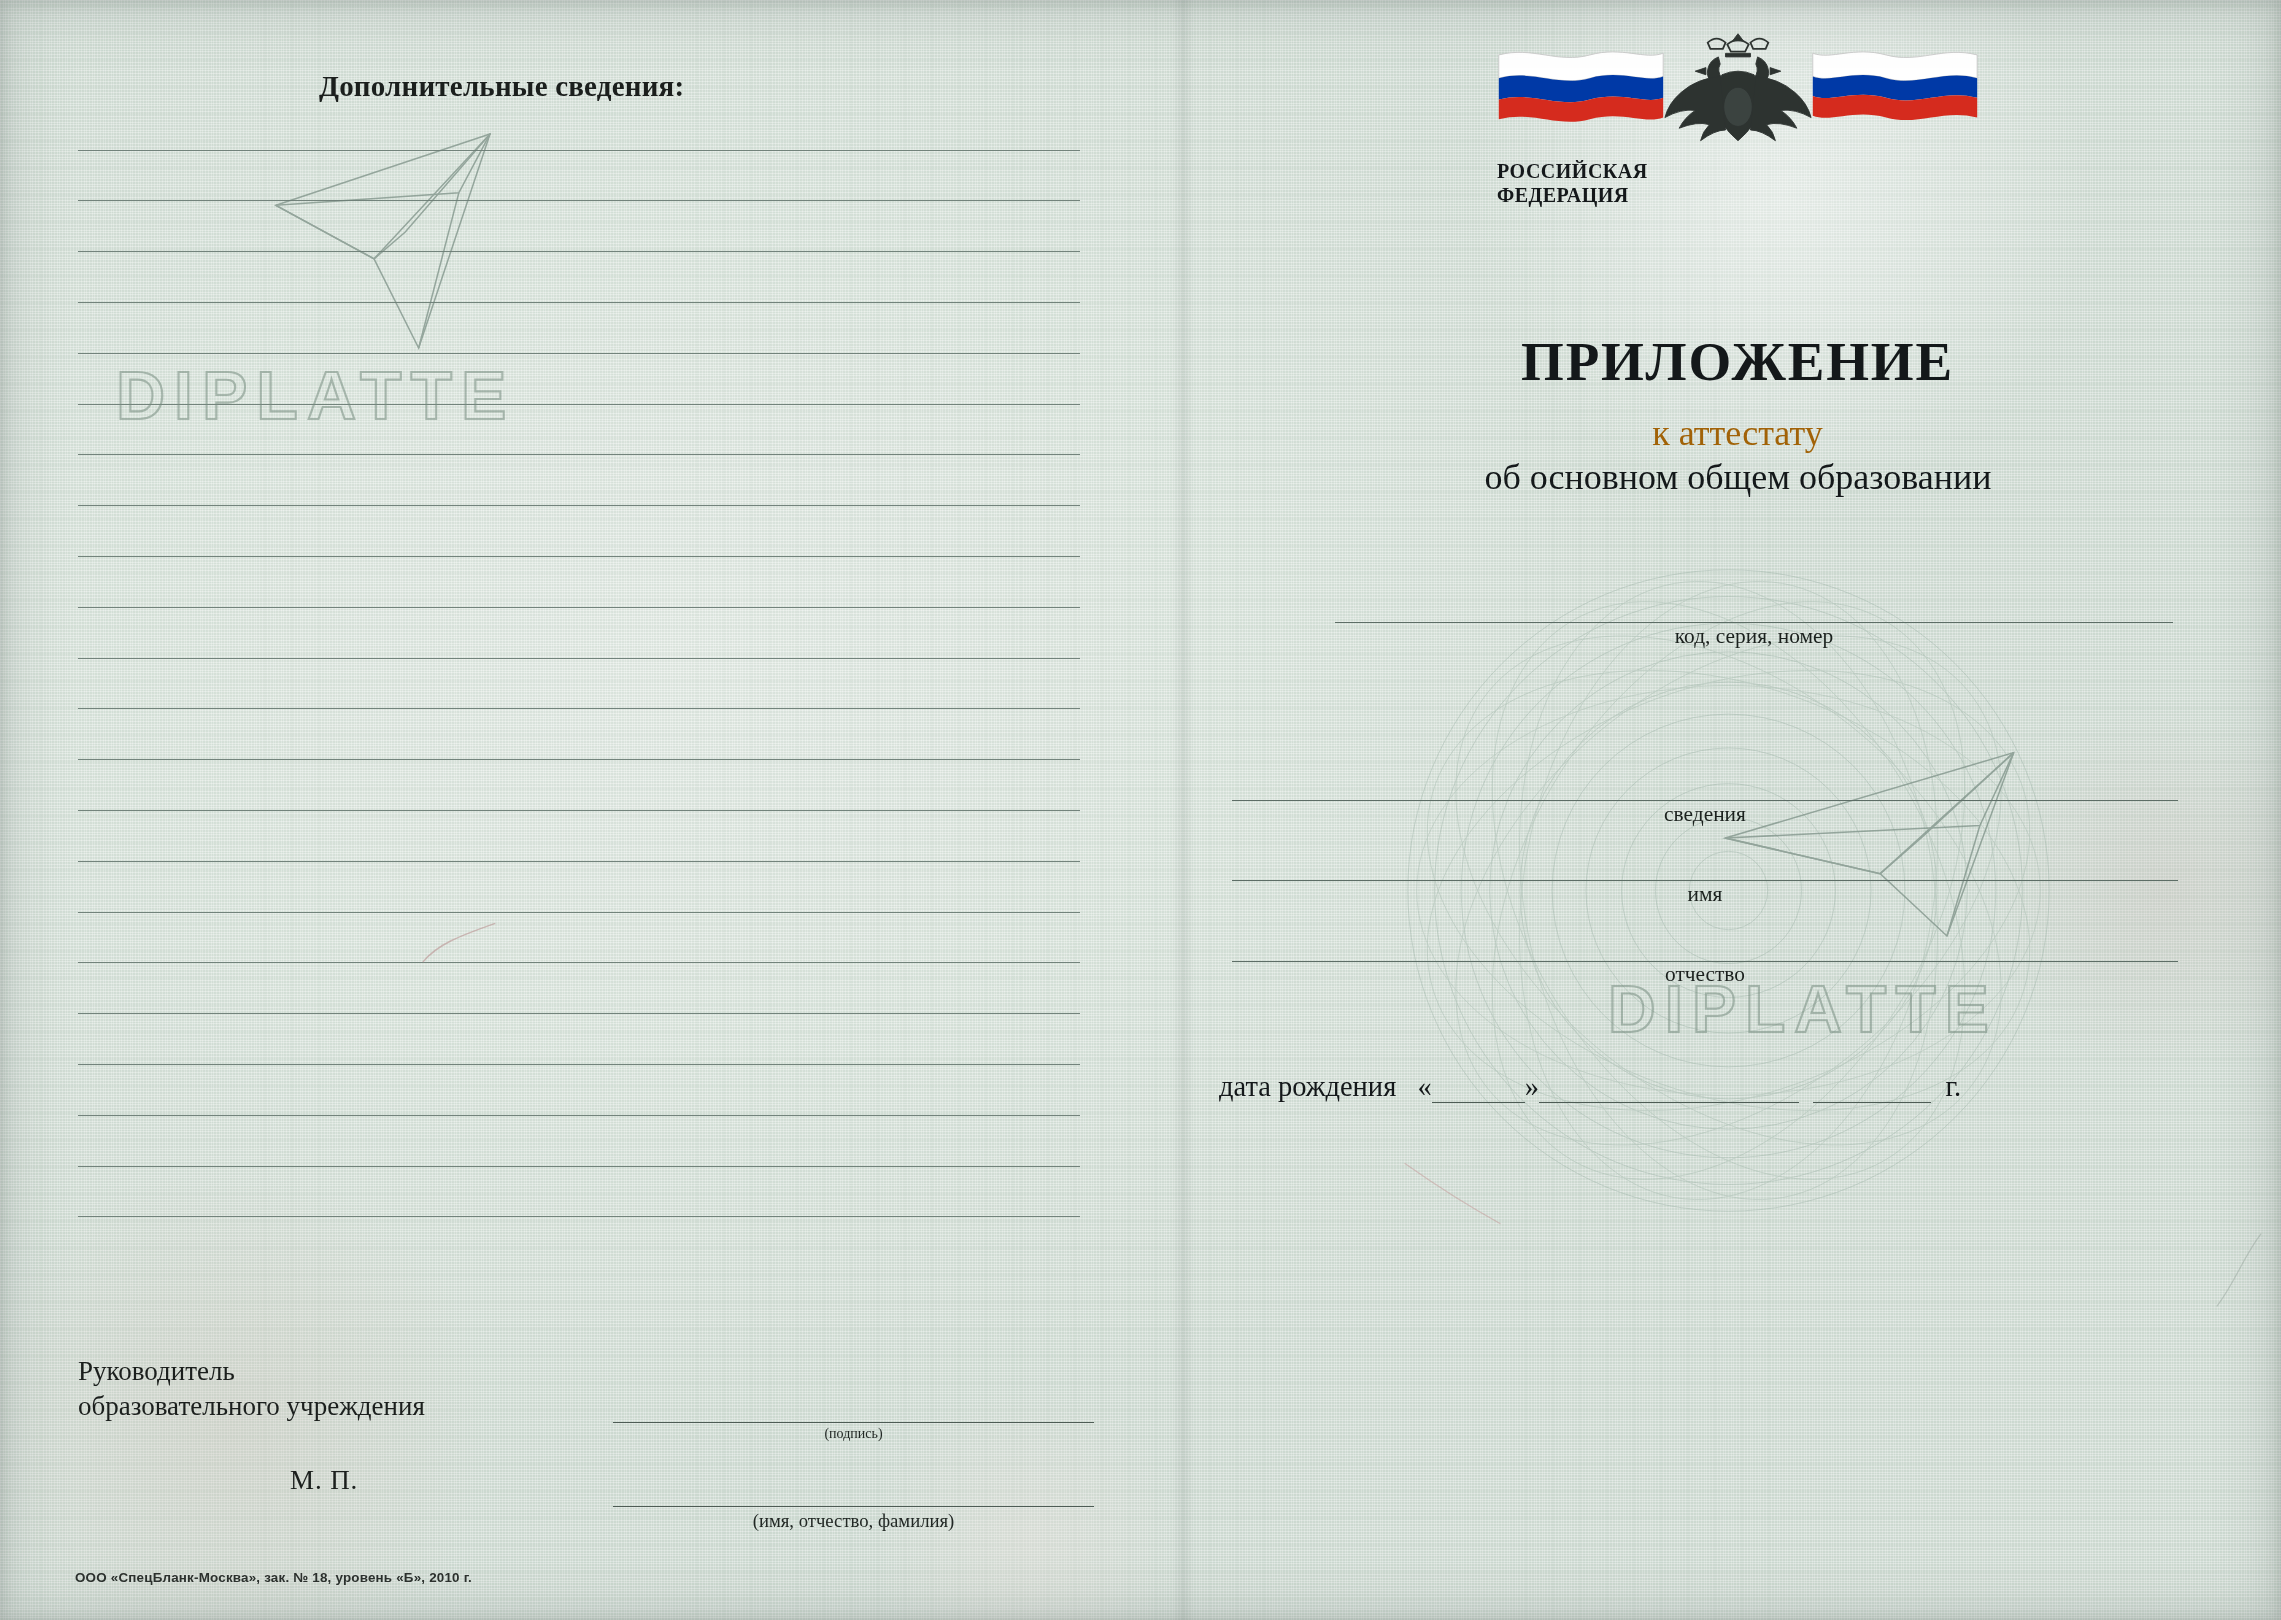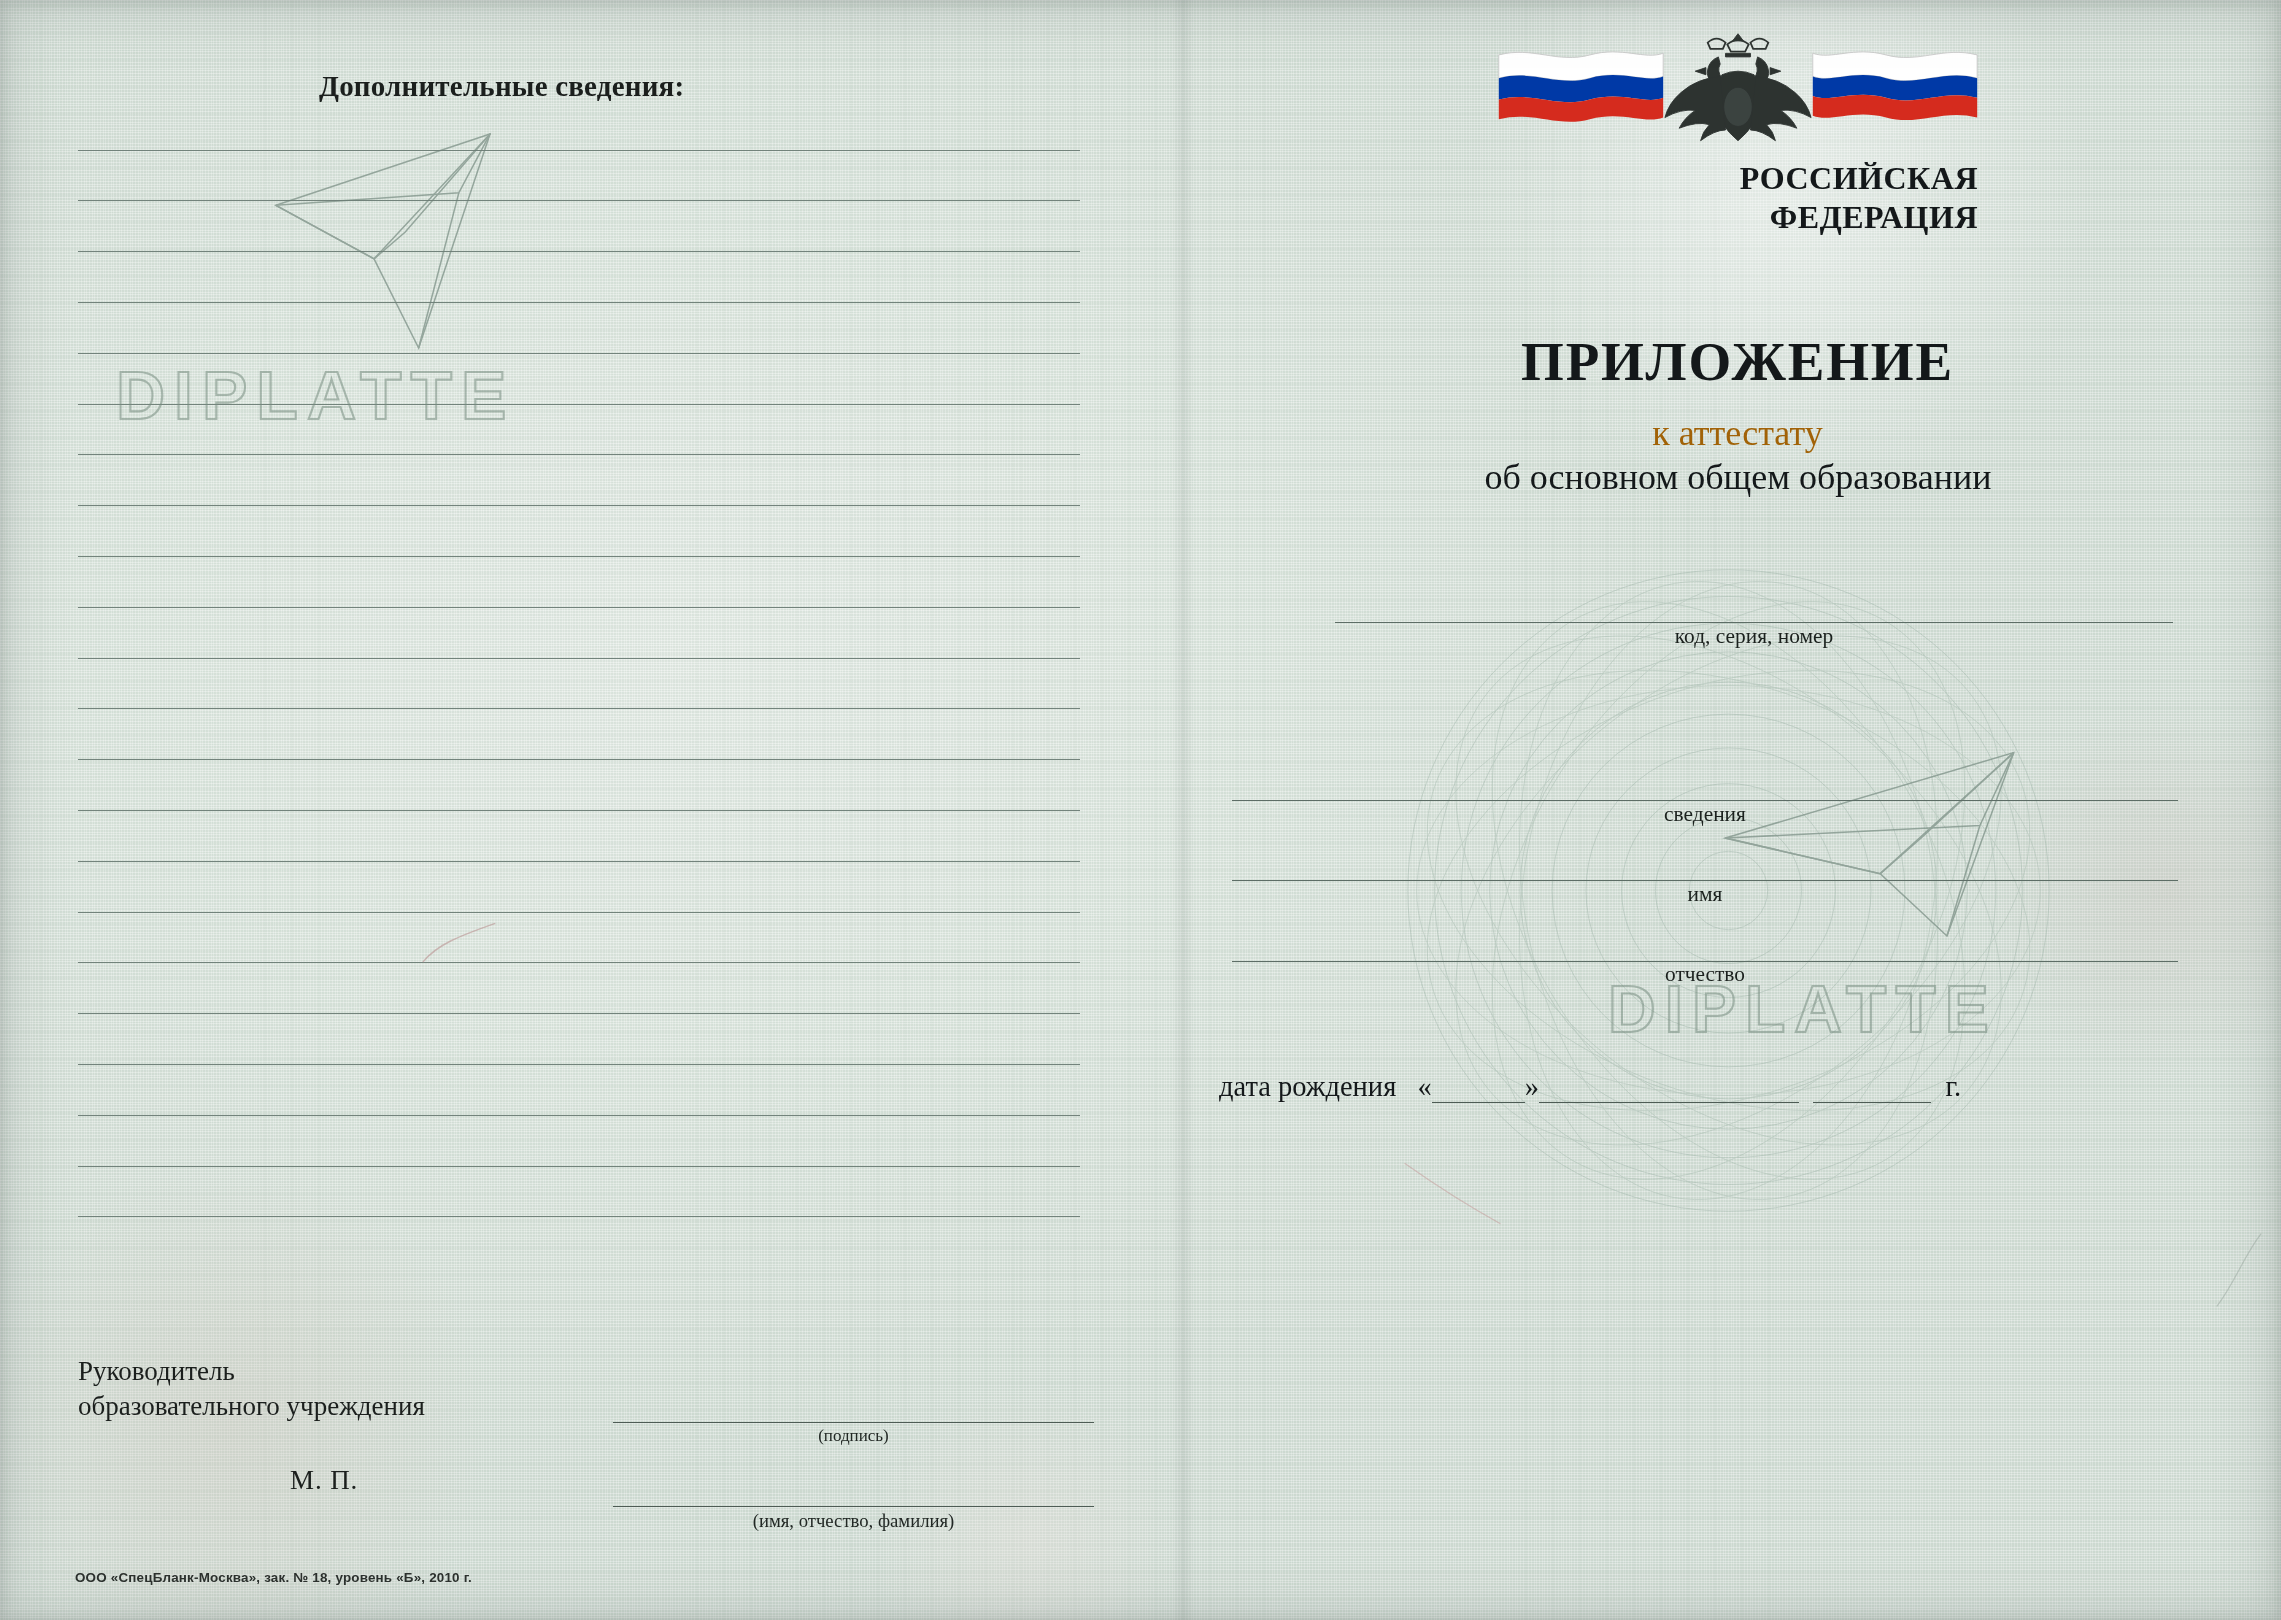--- a/index.html
+++ b/index.html
@@ -188,10 +188,10 @@
     left: 1497px;
     top: 159px;
     width: 481px;
-    text-align: right;
+    text-align: left;
     font-family: "Liberation Serif", serif;
     font-weight: bold;
-    font-size: 32px;
+    font-size: 20px;
     line-height: 1.22;
     letter-spacing: 0.5px;
     color: #14181a;

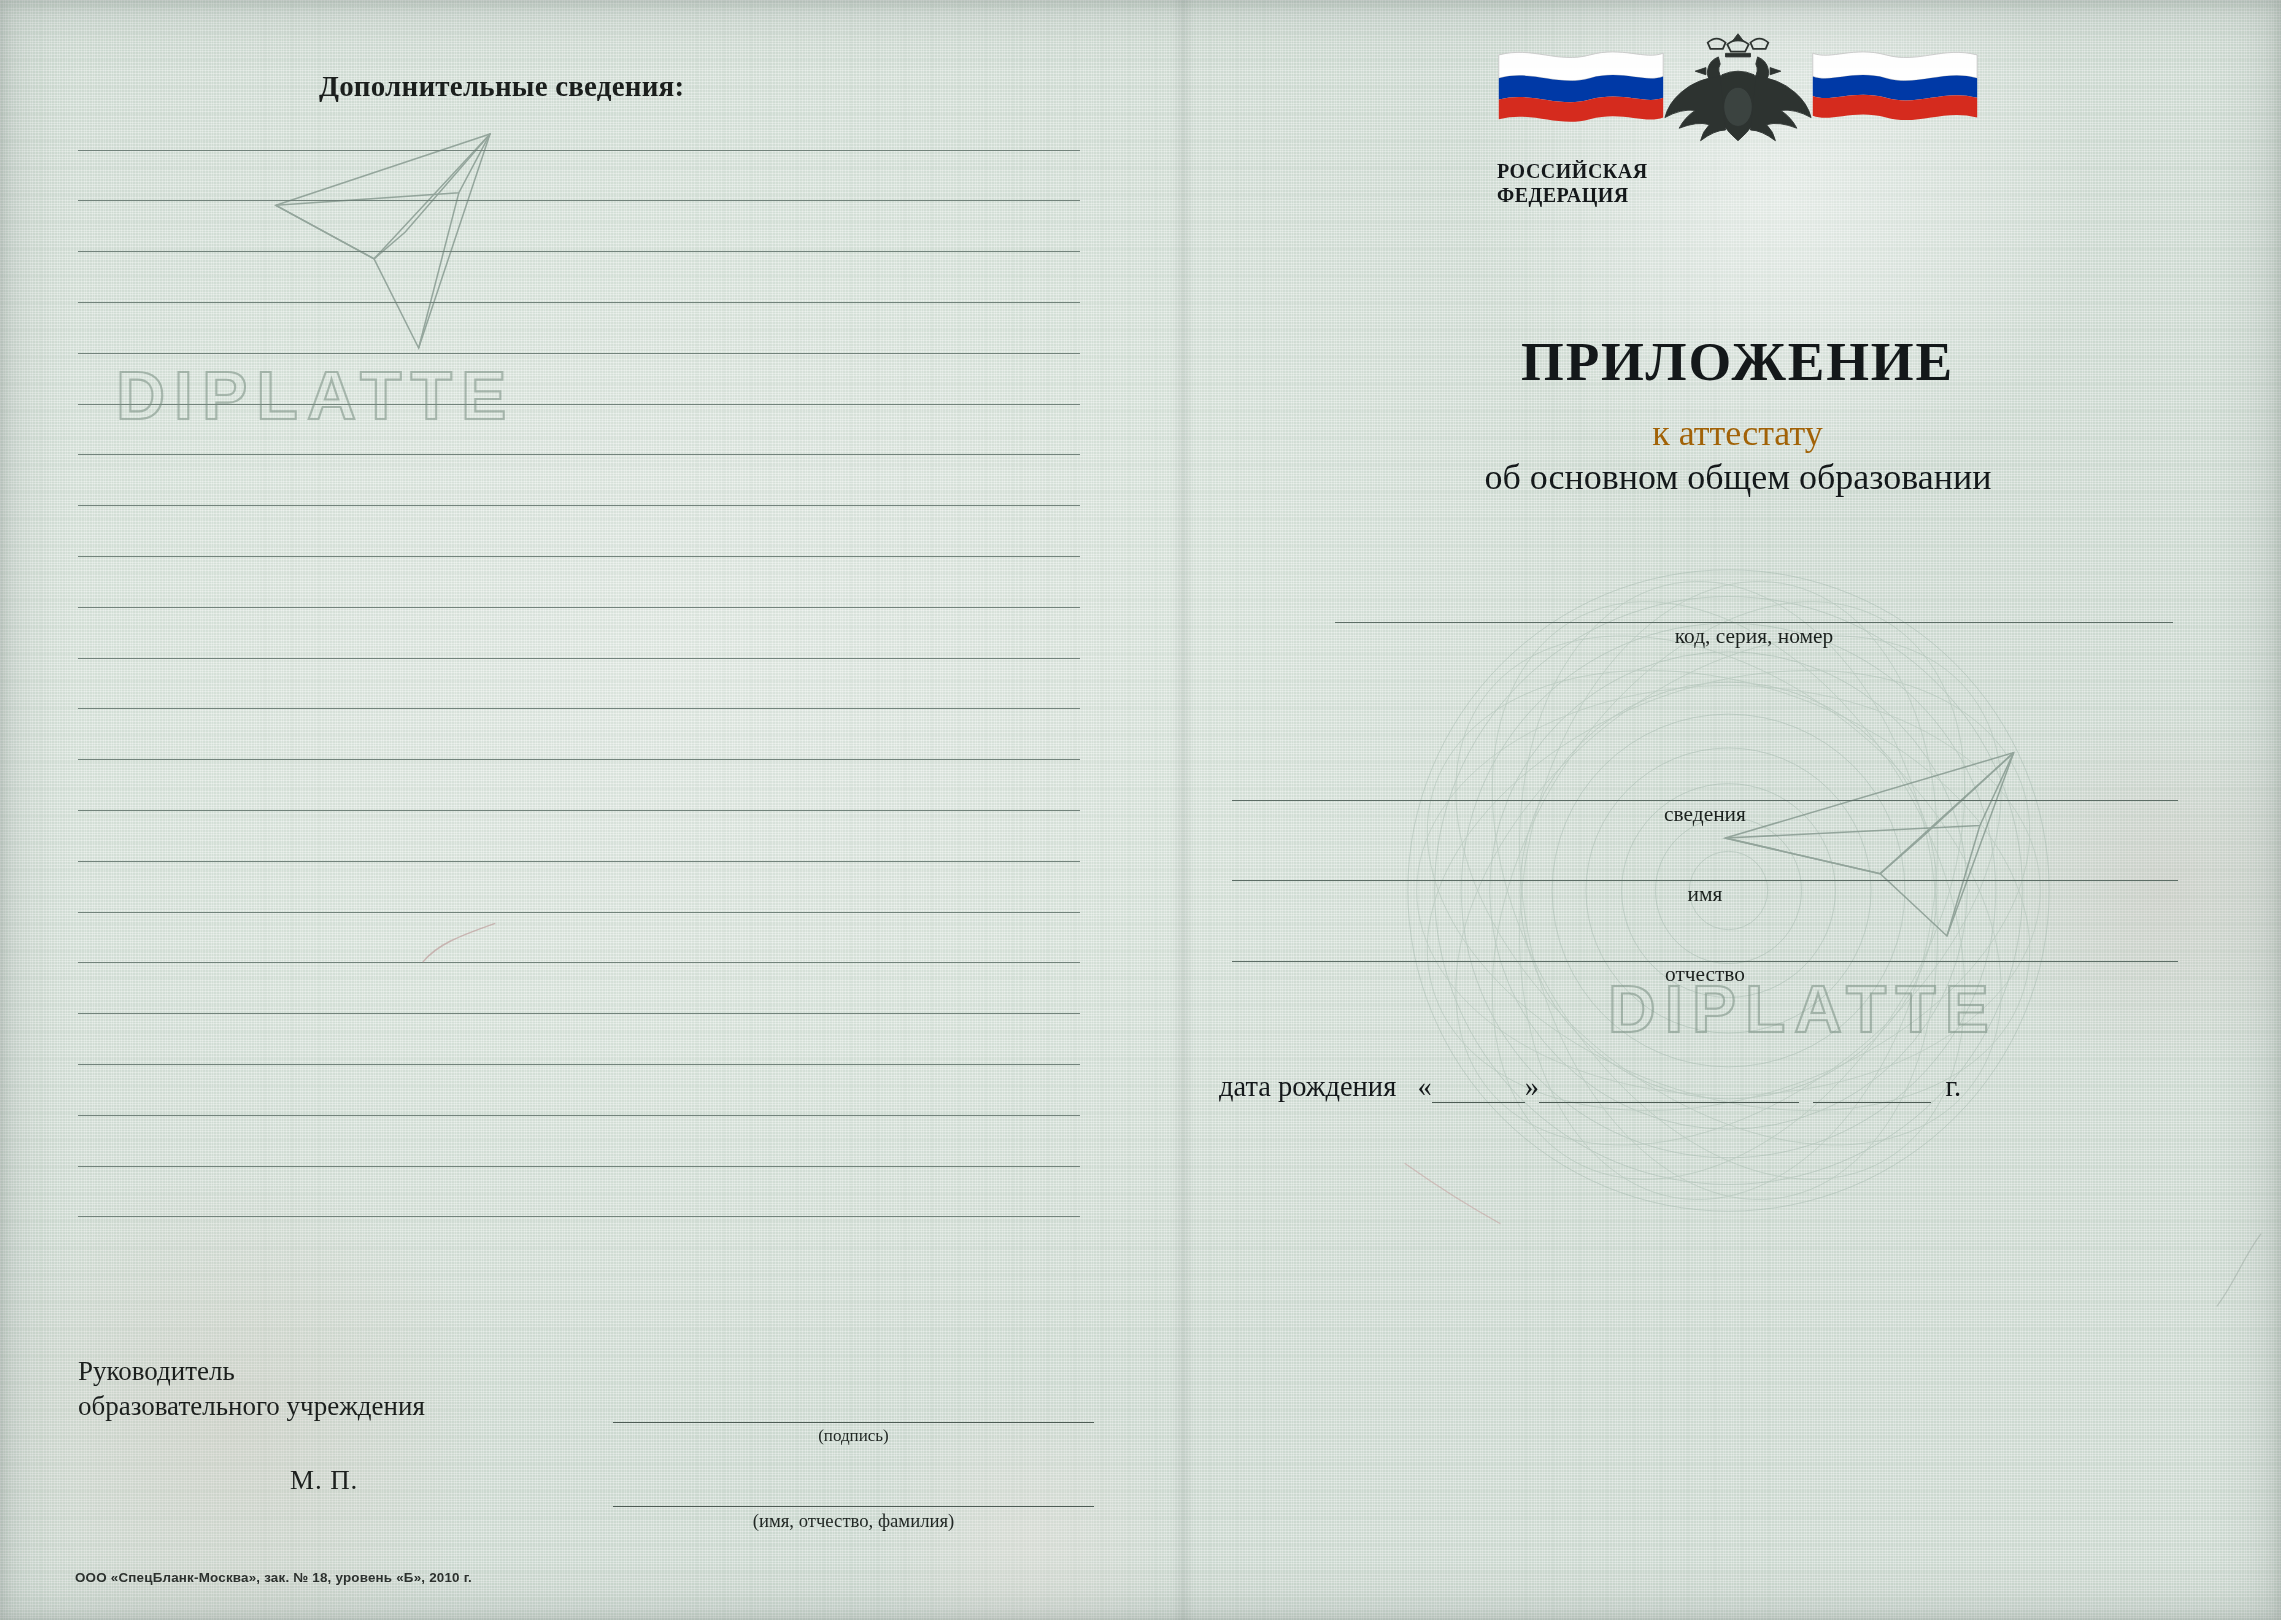--- a/index.html
+++ b/index.html
@@ -127,7 +127,7 @@
     top: 1426px;
     width: 481px;
     text-align: center;
-    font-size: 17px;
+    font-size: 14px;
     color: #222825;
   }
   .sig-rule-2 {

